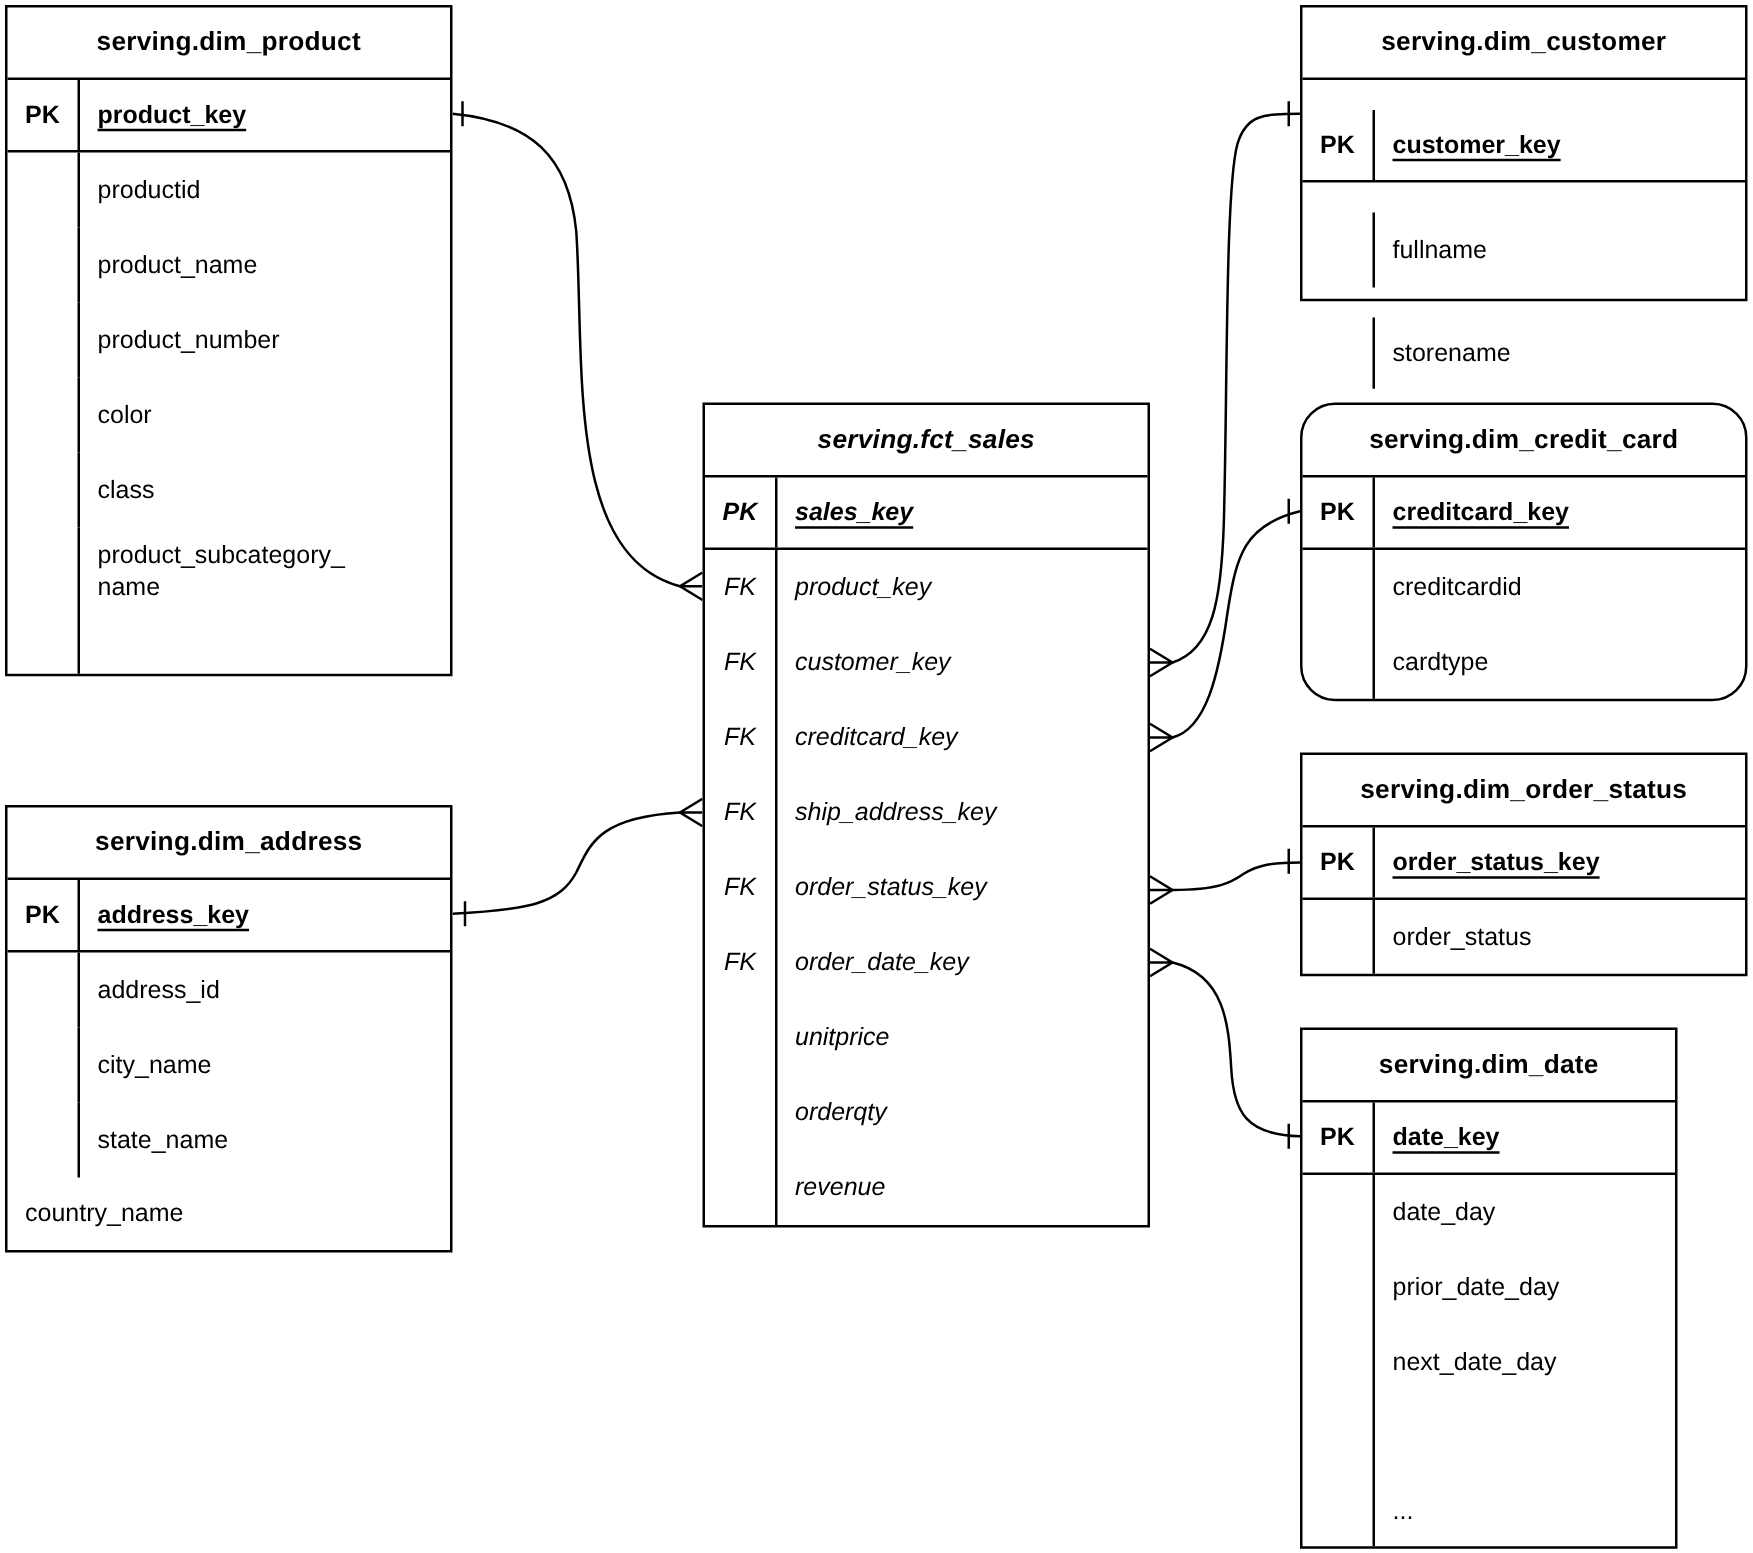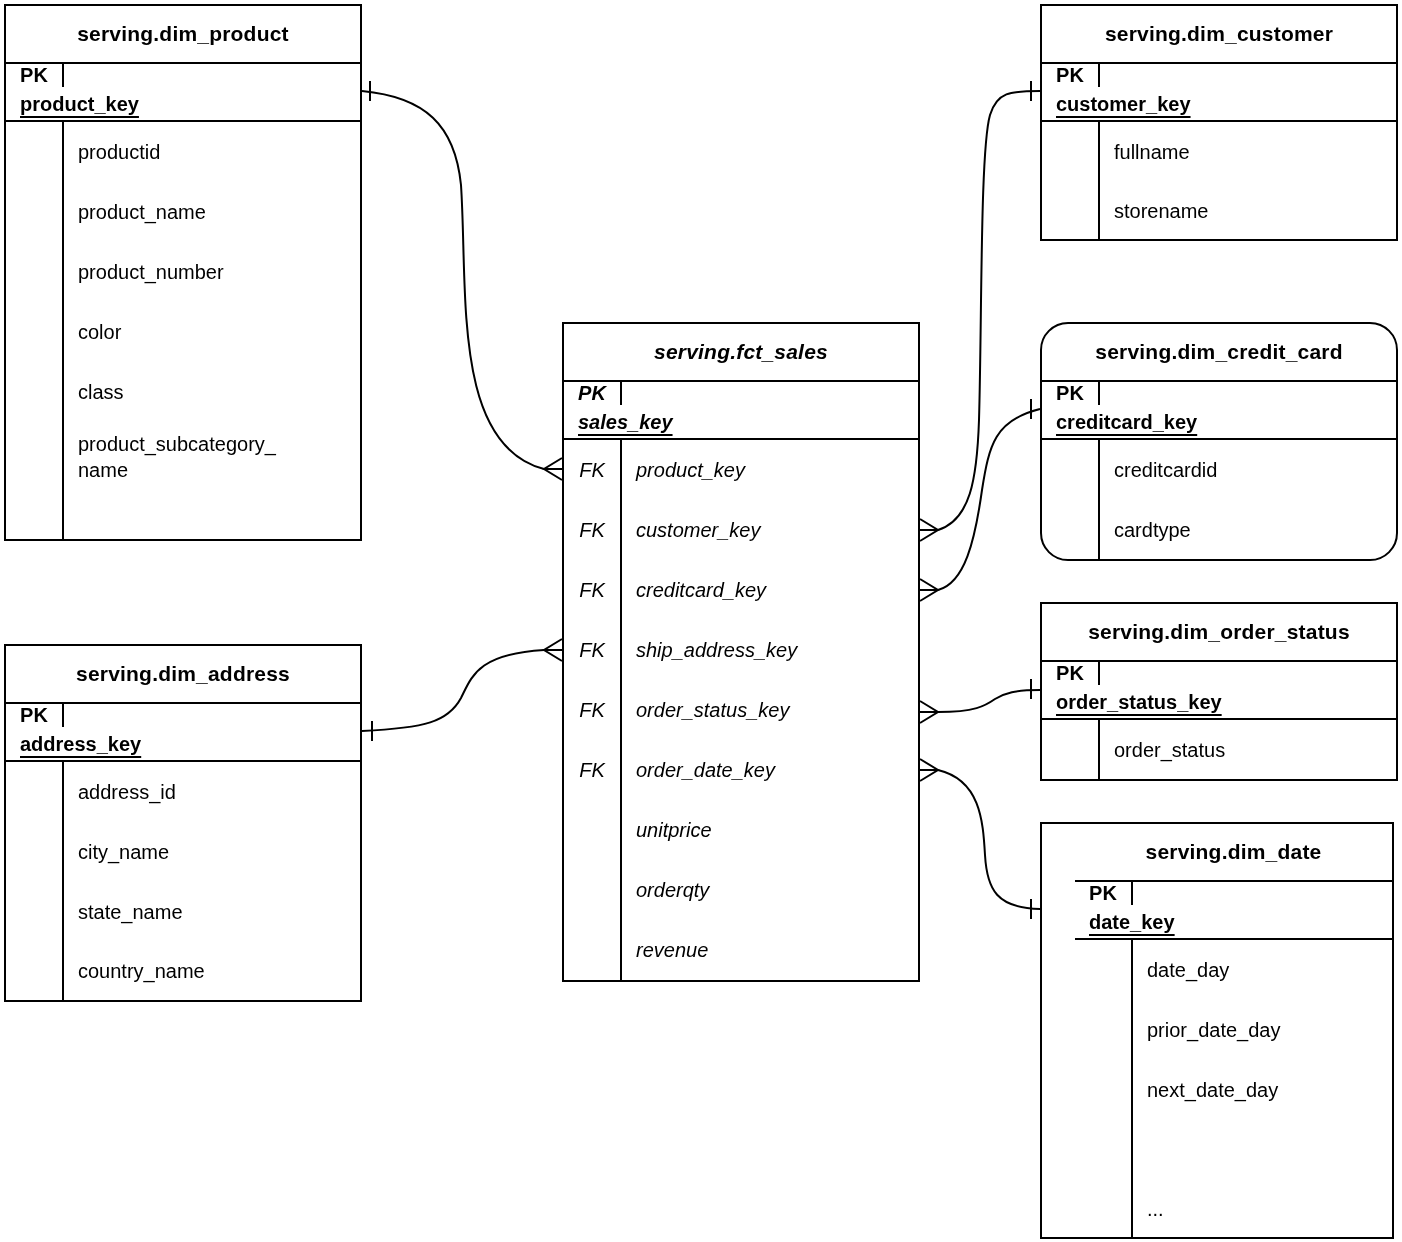--- a/index.html
+++ b/index.html
@@ -59,7 +59,7 @@
   #t-dim-product      { left: 4px;    top: 4px;   width: 358px; height: 537px; }
   #t-dim-address      { left: 4px;    top: 644px; width: 358px; height: 358px; }
   #t-fct-sales        { left: 562px;  top: 322px; width: 358px; height: 660px; font-style: italic; }
-  #t-dim-customer     { left: 1040px; top: 4px;   width: 358px; height: 237px; }
+  #t-dim-customer     { left: 1040px; top: 4px;   width: 358px; height: 237px; gap: 24px; }
   #t-dim-credit-card  { left: 1040px; top: 322px; width: 358px; height: 239px; border-radius: 28px; }
   #t-dim-order-status { left: 1040px; top: 602px; width: 358px; height: 179px; }
   #t-dim-date         { left: 1040px; top: 822px; width: 354px; height: 417px; padding-left: 33px; }

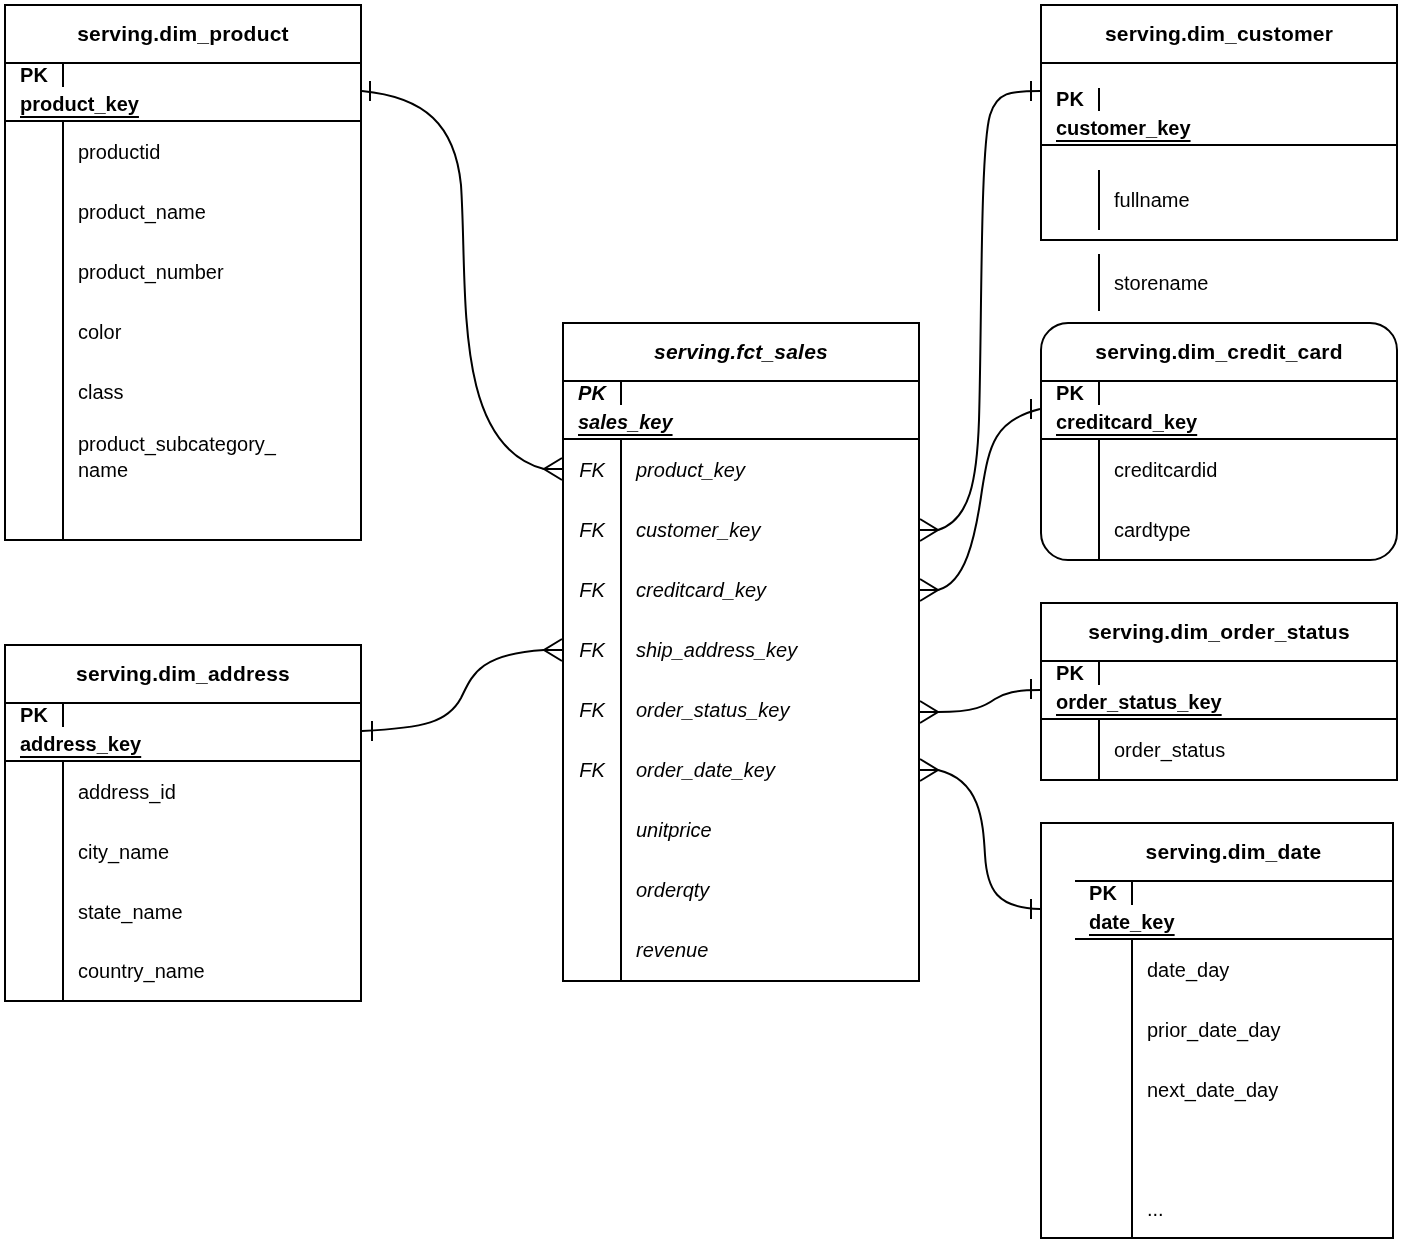--- a/index.html
+++ b/index.html
@@ -32,7 +32,7 @@
     letter-spacing: 0.2px;
   }
   .row { display: flex; flex: none; }
-  .pk-row { height: 56px; border-bottom: 2px solid #000; flex-direction: column; }
+  .pk-row { height: 56px; border-bottom: 2px solid #000; }
   .keycol {
     width: 56px; flex: none;
     border-right: 2px solid #000;

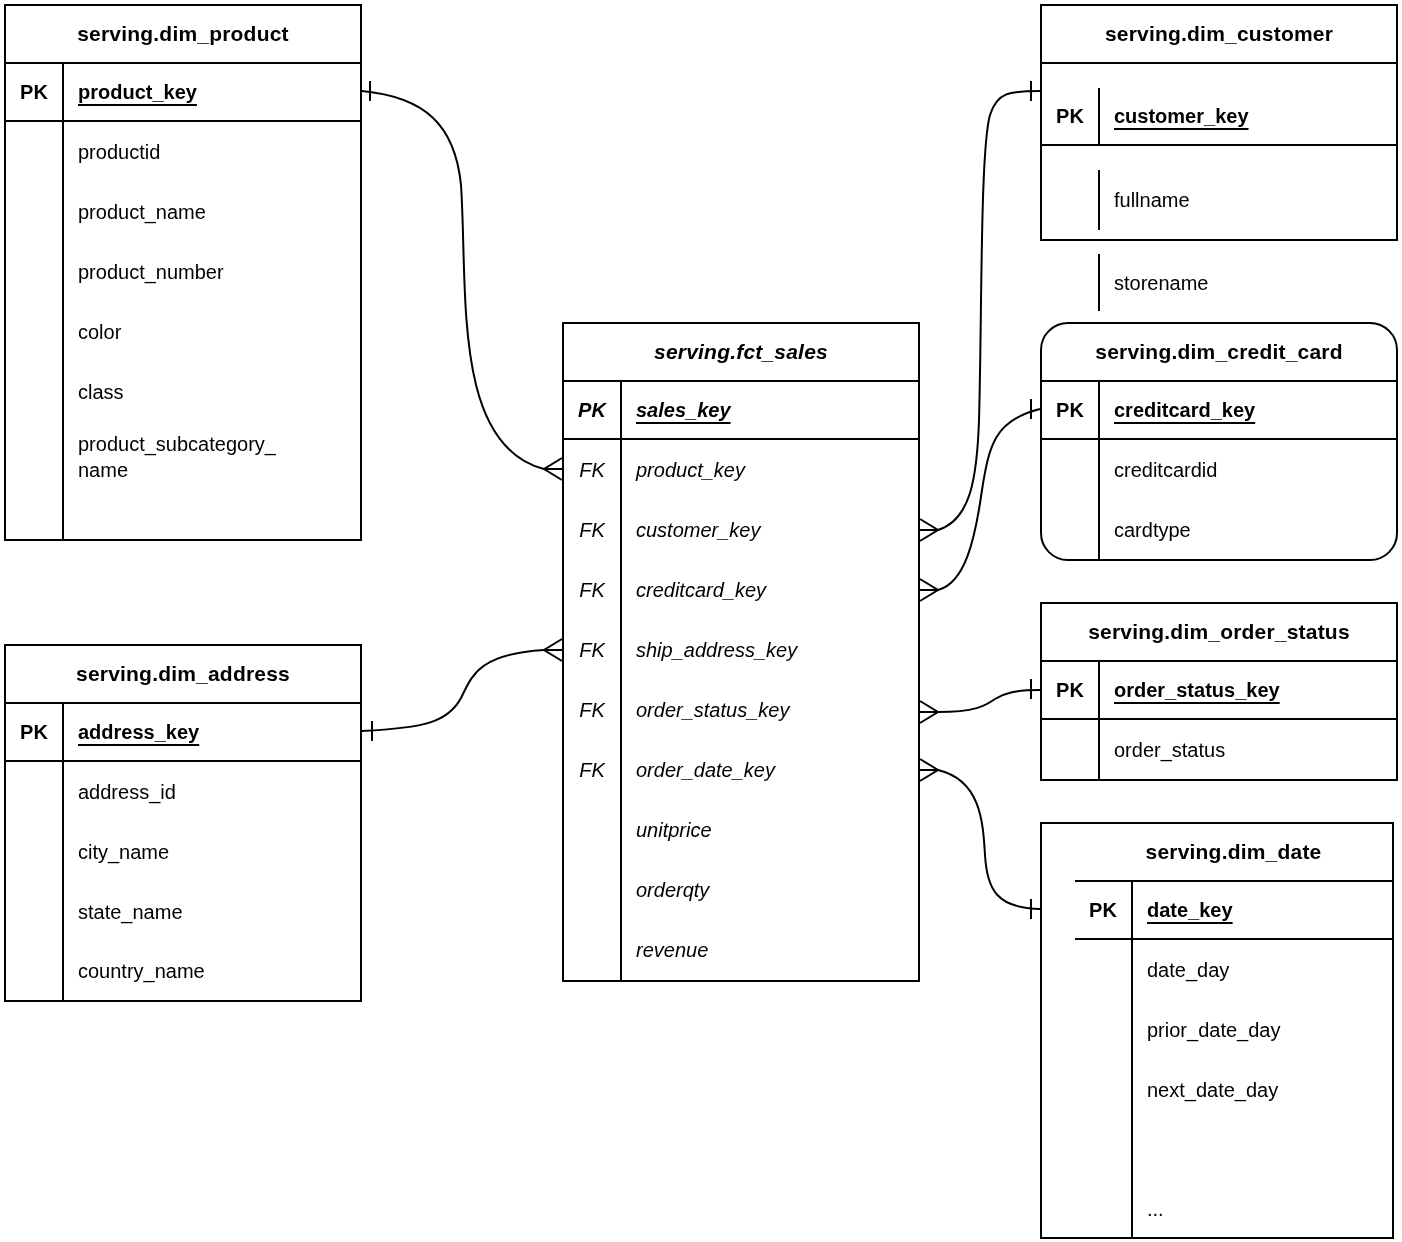--- a/index.html
+++ b/index.html
@@ -62,7 +62,7 @@
   #t-dim-customer     { left: 1040px; top: 4px;   width: 358px; height: 237px; gap: 24px; }
   #t-dim-credit-card  { left: 1040px; top: 322px; width: 358px; height: 239px; border-radius: 28px; }
   #t-dim-order-status { left: 1040px; top: 602px; width: 358px; height: 179px; }
-  #t-dim-date         { left: 1040px; top: 822px; width: 354px; height: 417px; padding-left: 33px; }
+  #t-dim-date         { left: 1040px; top: 822px; width: 302px; height: 417px; }
 </style>
 </head>
 <body>

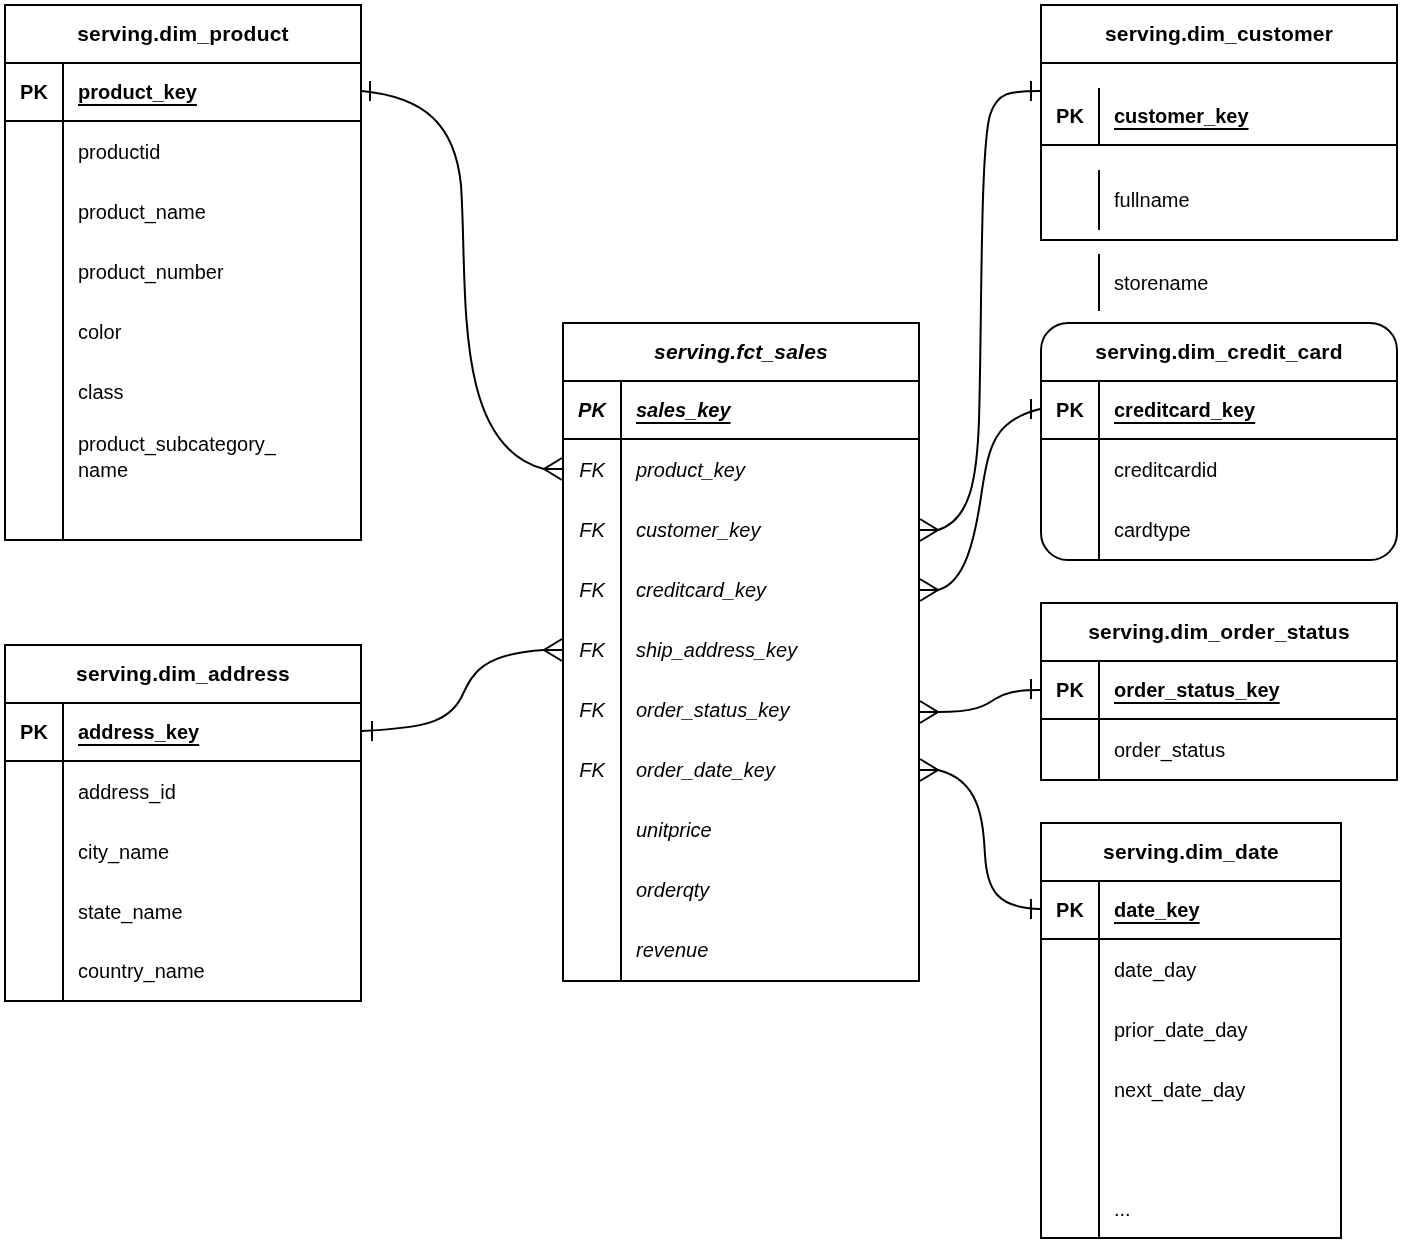--- a/index.html
+++ b/index.html
@@ -53,7 +53,7 @@
   }
   .wrap { word-break: break-all; max-width: 205px; }
   
-  .h60 { height: 60px; } .h59 { height: 59px; justify-content: space-between; } .h58 { height: 58px; }
+  .h60 { height: 60px; } .h59 { height: 59px; justify-content: space-between; } .h58 { height: 58px; flex-direction: column; }
   .h57 { height: 57px; } .h70 { height: 70px; } .h47 { height: 47px; }
   
   #t-dim-product      { left: 4px;    top: 4px;   width: 358px; height: 537px; }

